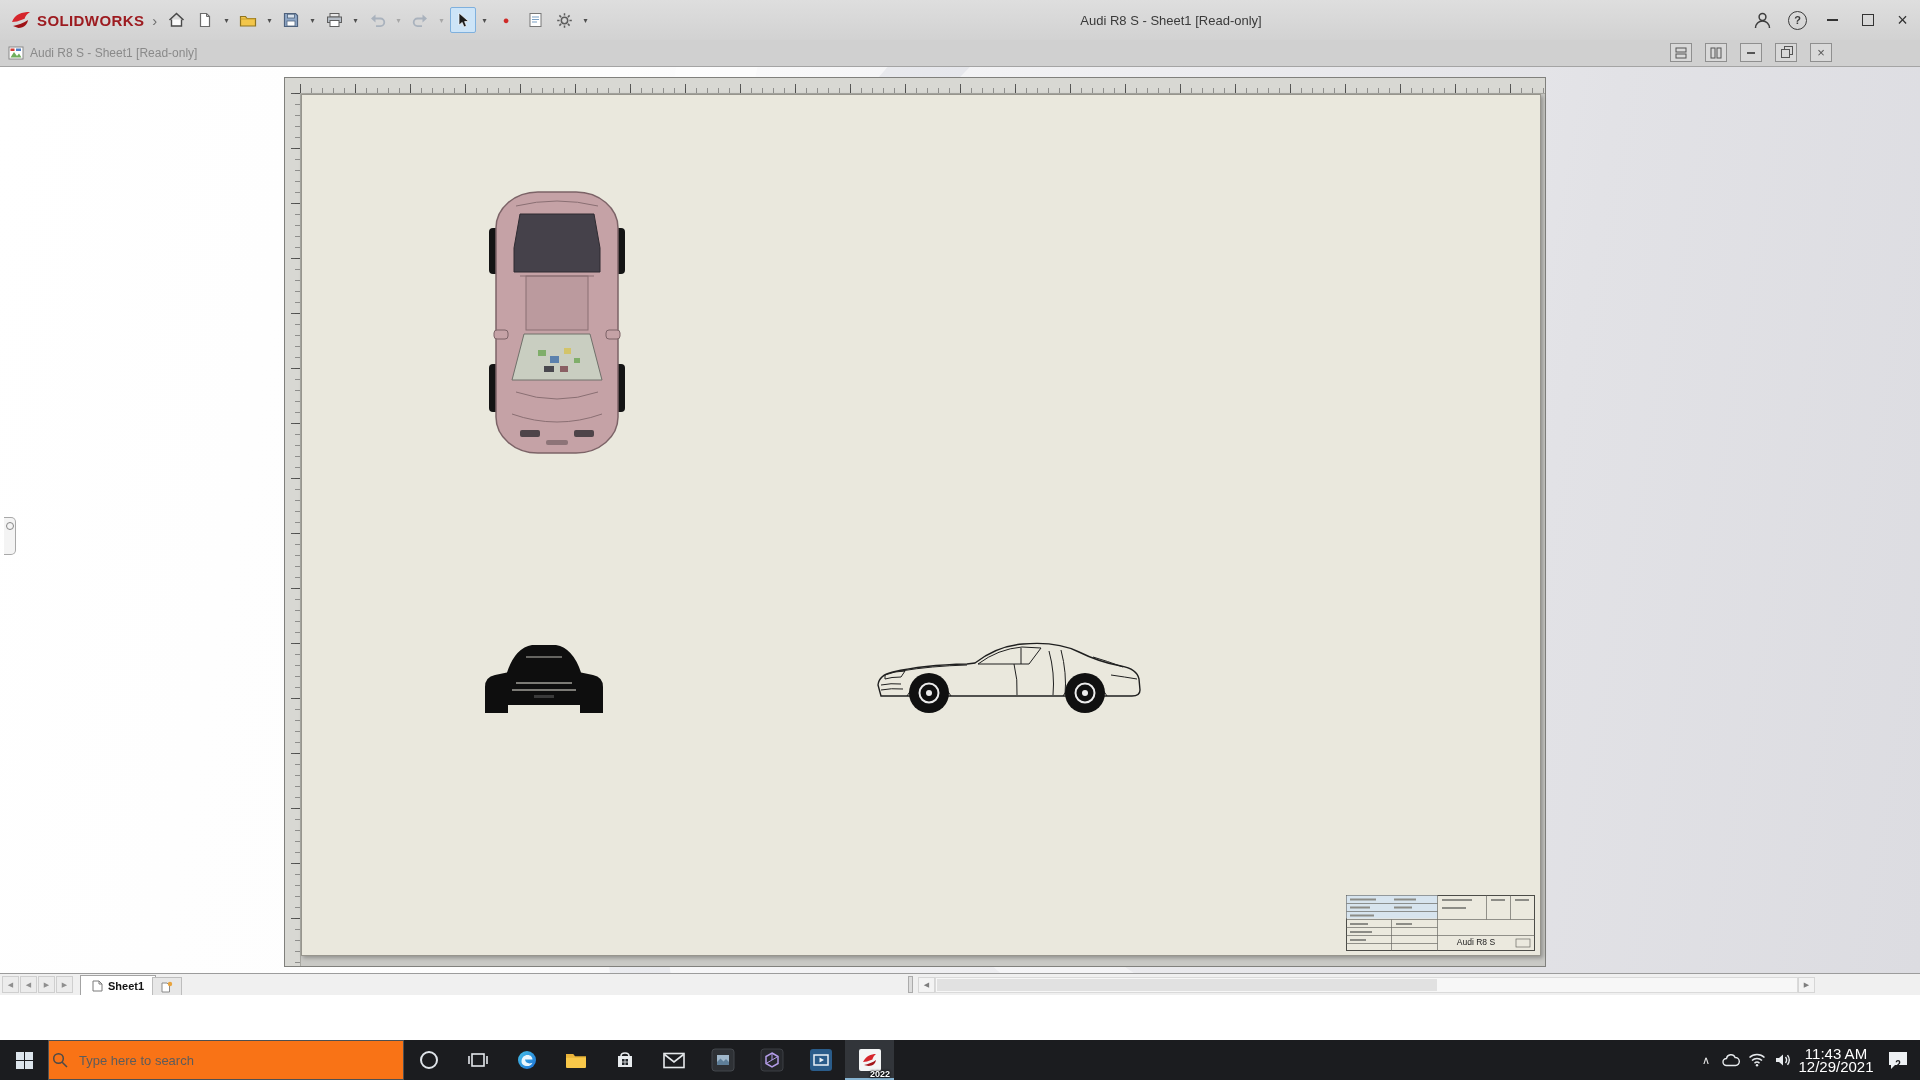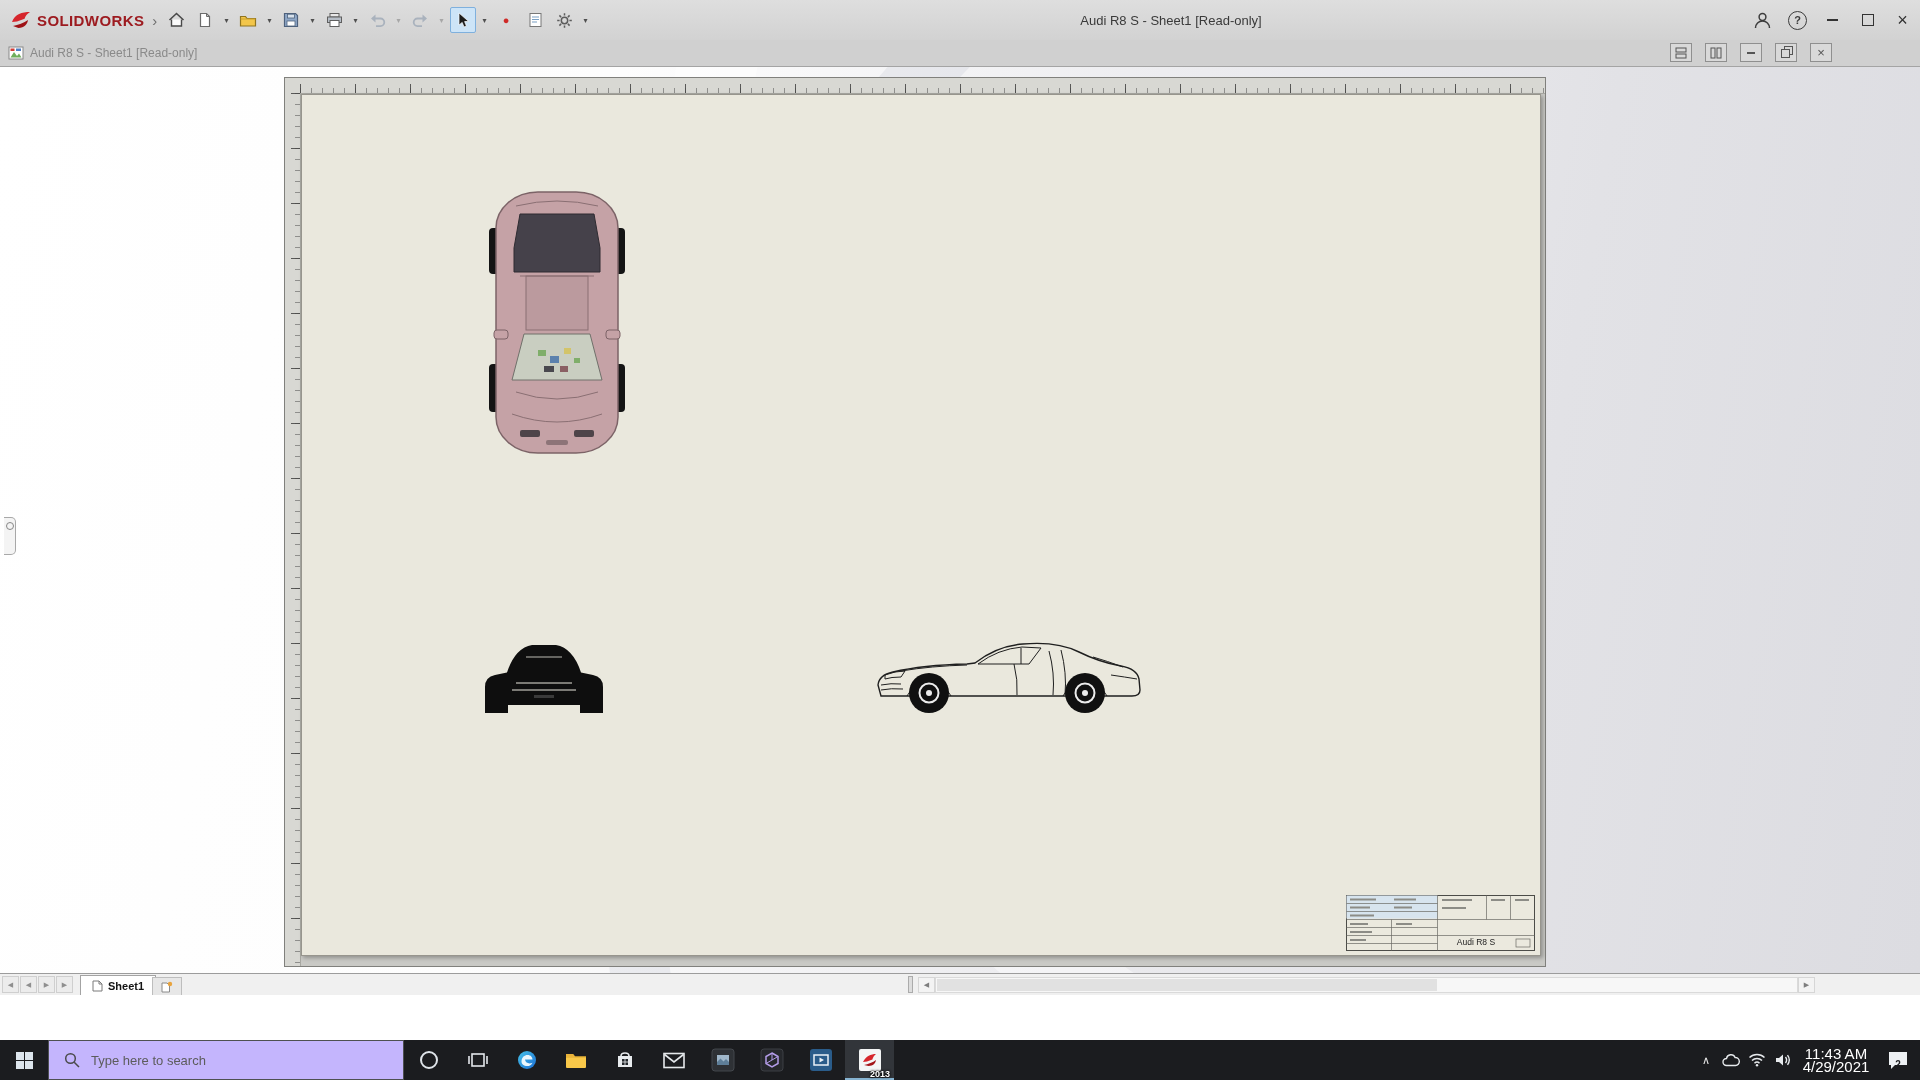--- a/index.html
+++ b/index.html
@@ -99,8 +99,8 @@
   .tk-start{width:48px;display:flex;align-items:center;justify-content:center;}
   .winflag{width:17px;height:17px;display:grid;grid-template-columns:8px 8px;grid-template-rows:8px 8px;gap:1px;}
   .winflag div{background:#dde5ec;}
-  .tk-search{width:356px;background:#c4b5fd;border:1px solid #4e5052;display:flex;align-items:center;
-             gap:9px;padding:0 15px;box-sizing:border-box;}
+  .tk-search{width:356px;background:#f97316;border:1px solid #4e5052;display:flex;align-items:center;
+             gap:9px;padding:0 3px;box-sizing:border-box;}
   .tk-search input{border:none;outline:none;background:transparent;font-size:13px;color:#333;flex:1;
                    font-family:"Liberation Sans","DejaVu Sans",sans-serif;}
   .tk-search input::placeholder{color:#5c5c5c;}

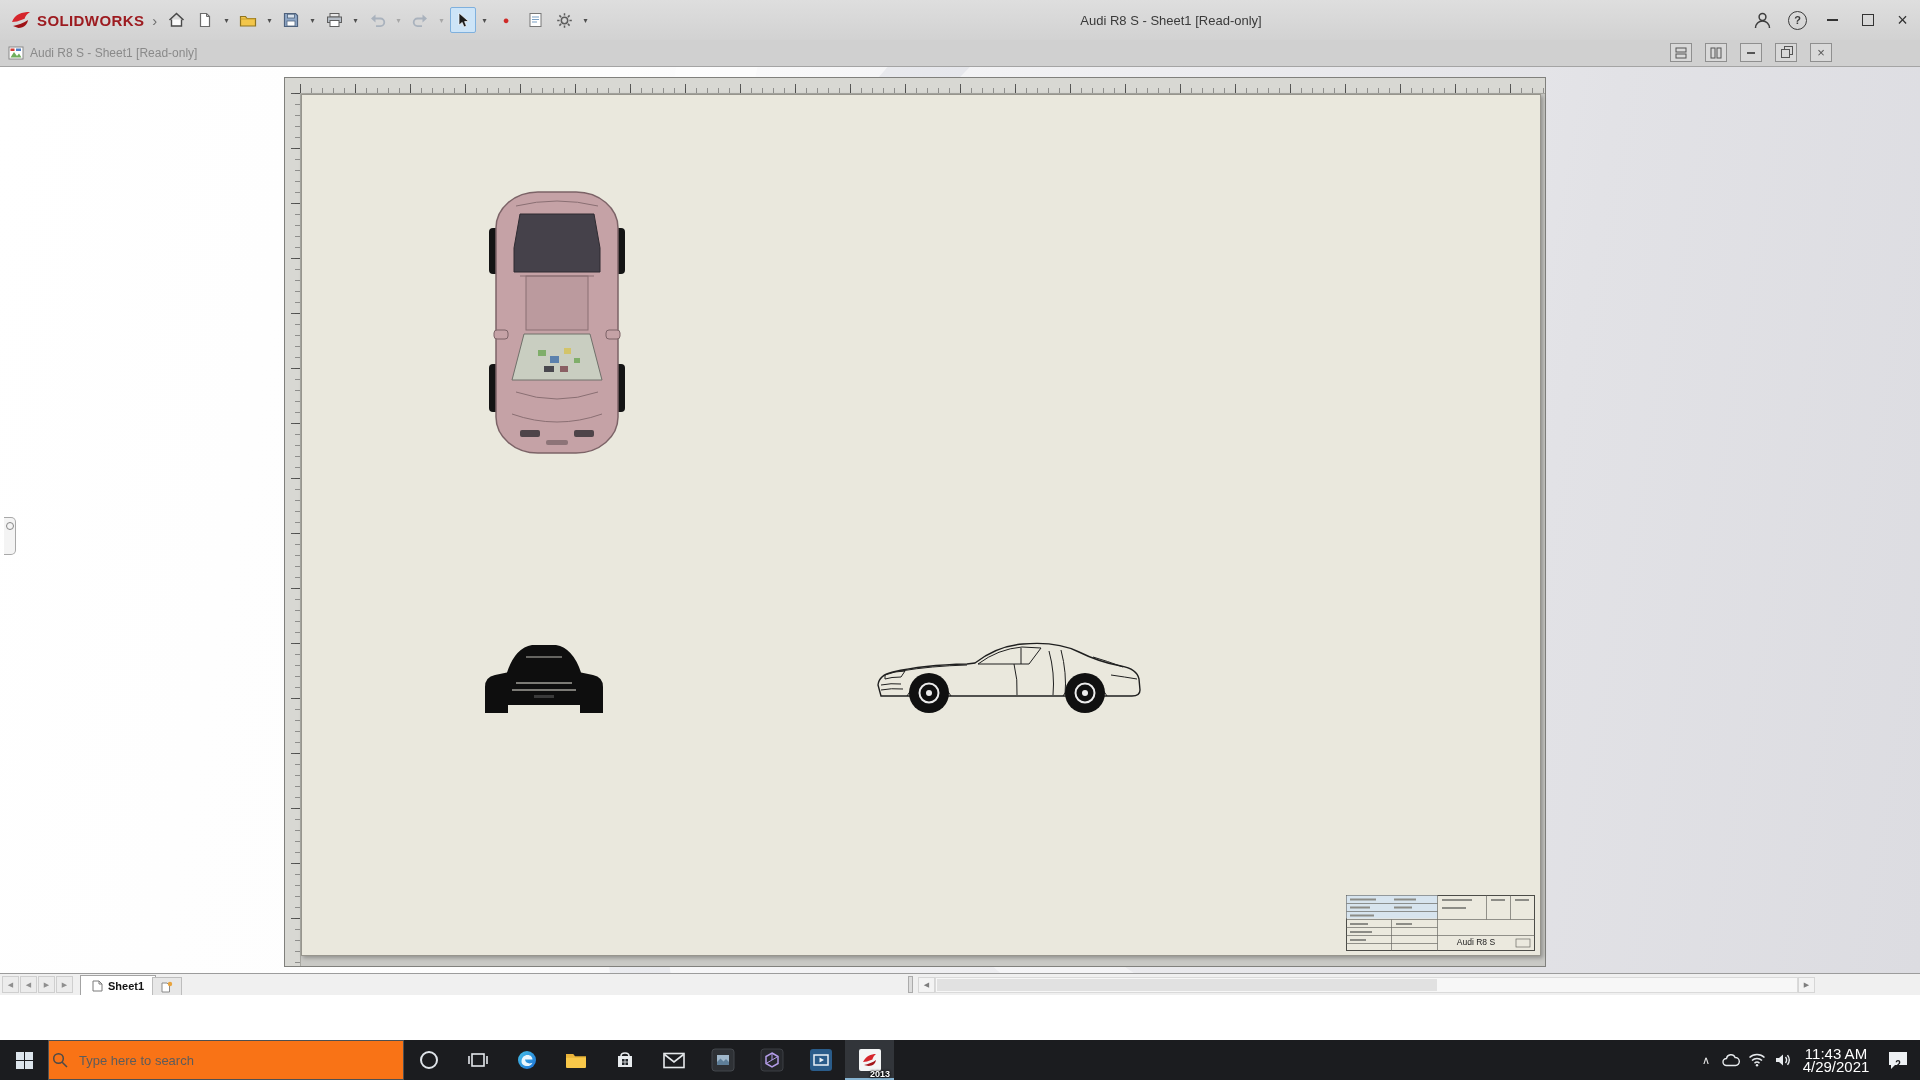--- a/index.html
+++ b/index.html
@@ -499,7 +499,7 @@
           <path d="M5 14c3-6 8-8 13-8-2 1.8-3 3.4-3.6 5.4L9 13.6z" fill="#d6252c"></path>
           <path d="M6 17c4-1 9-2.6 12-5-.4 3-2.8 6-7.4 6z" fill="#a31318"></path>
         </svg>
-      <span class="sw-year">2013</span>
+      <span class="sw-year">2022</span>
     </div>
 
     <div class="tray">

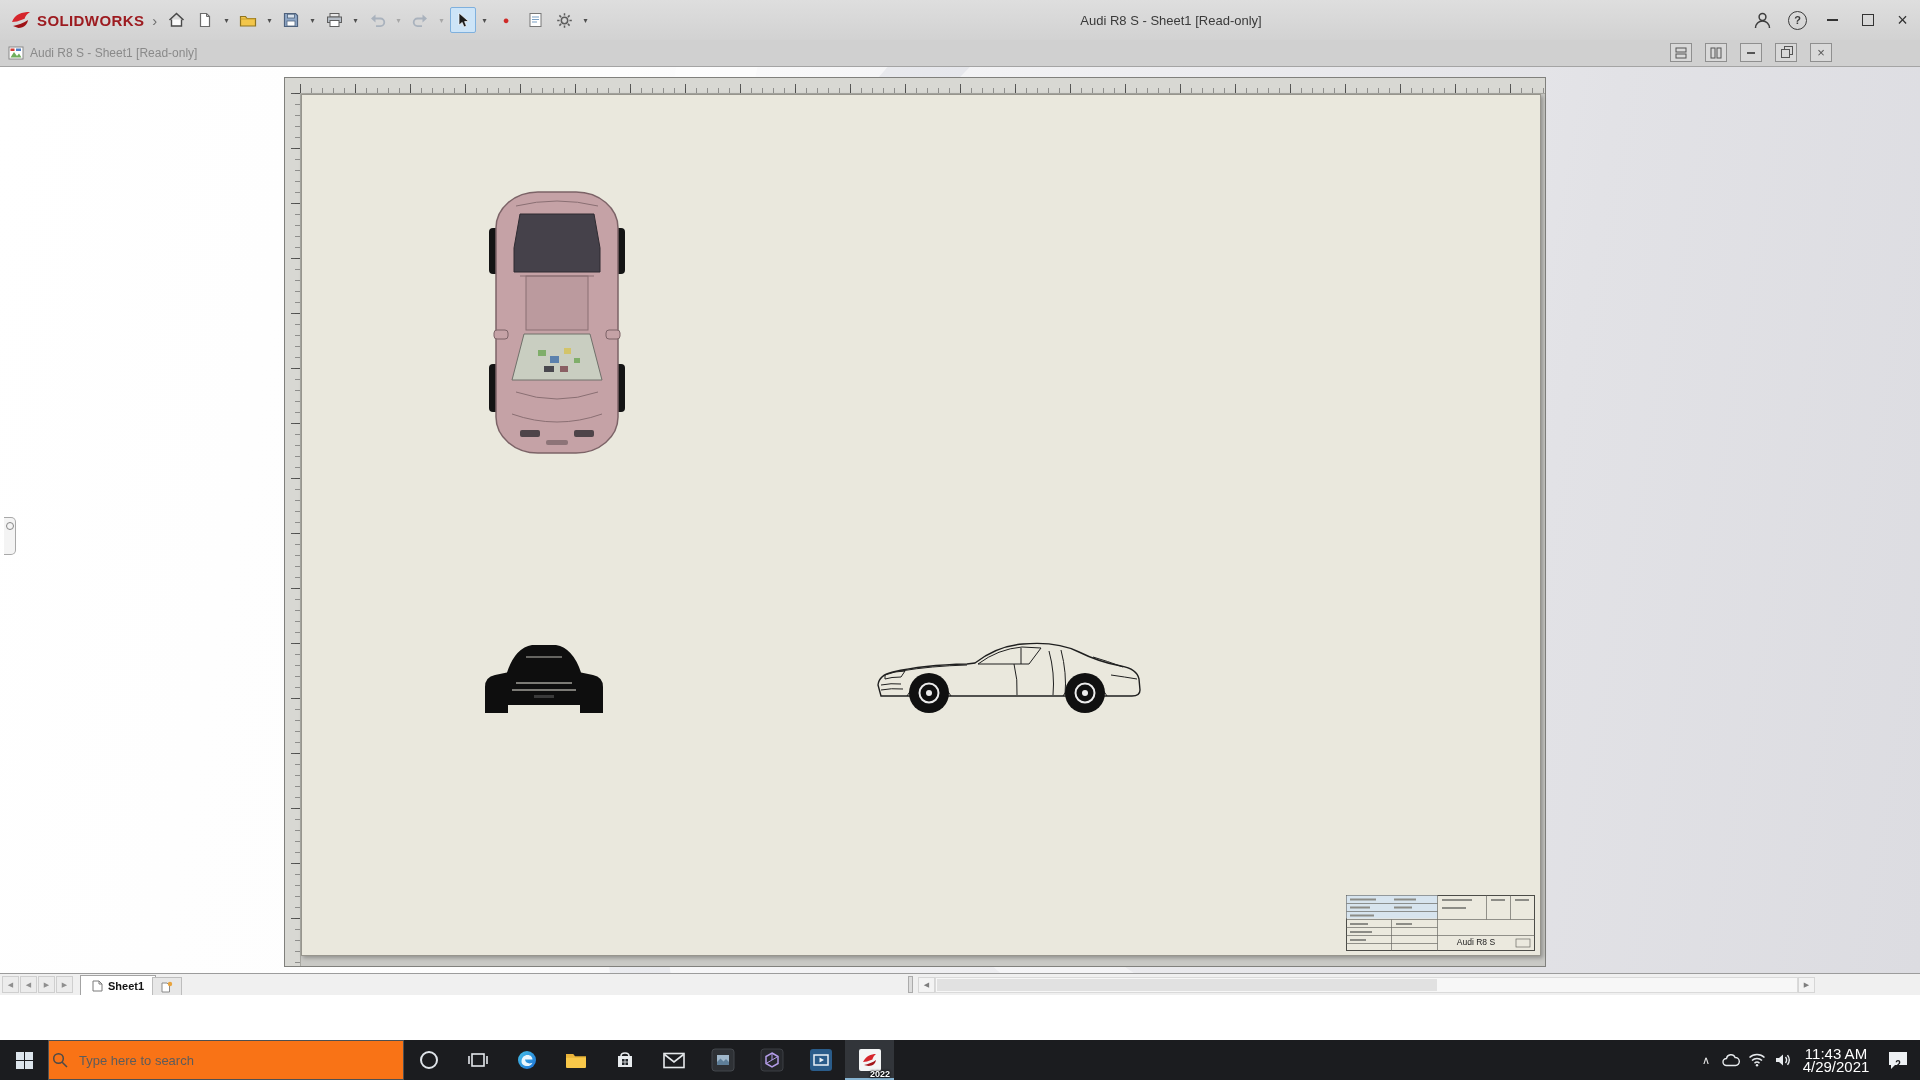--- a/index.html
+++ b/index.html
@@ -523,7 +523,7 @@
       </div>
       <div class="clock">
         <div>11:43 AM</div>
-        <div>4/29/2021</div>
+        <div>12/29/2021</div>
       </div>
       <div class="action">
         <svg width="22" height="20" viewBox="0 0 22 20">

